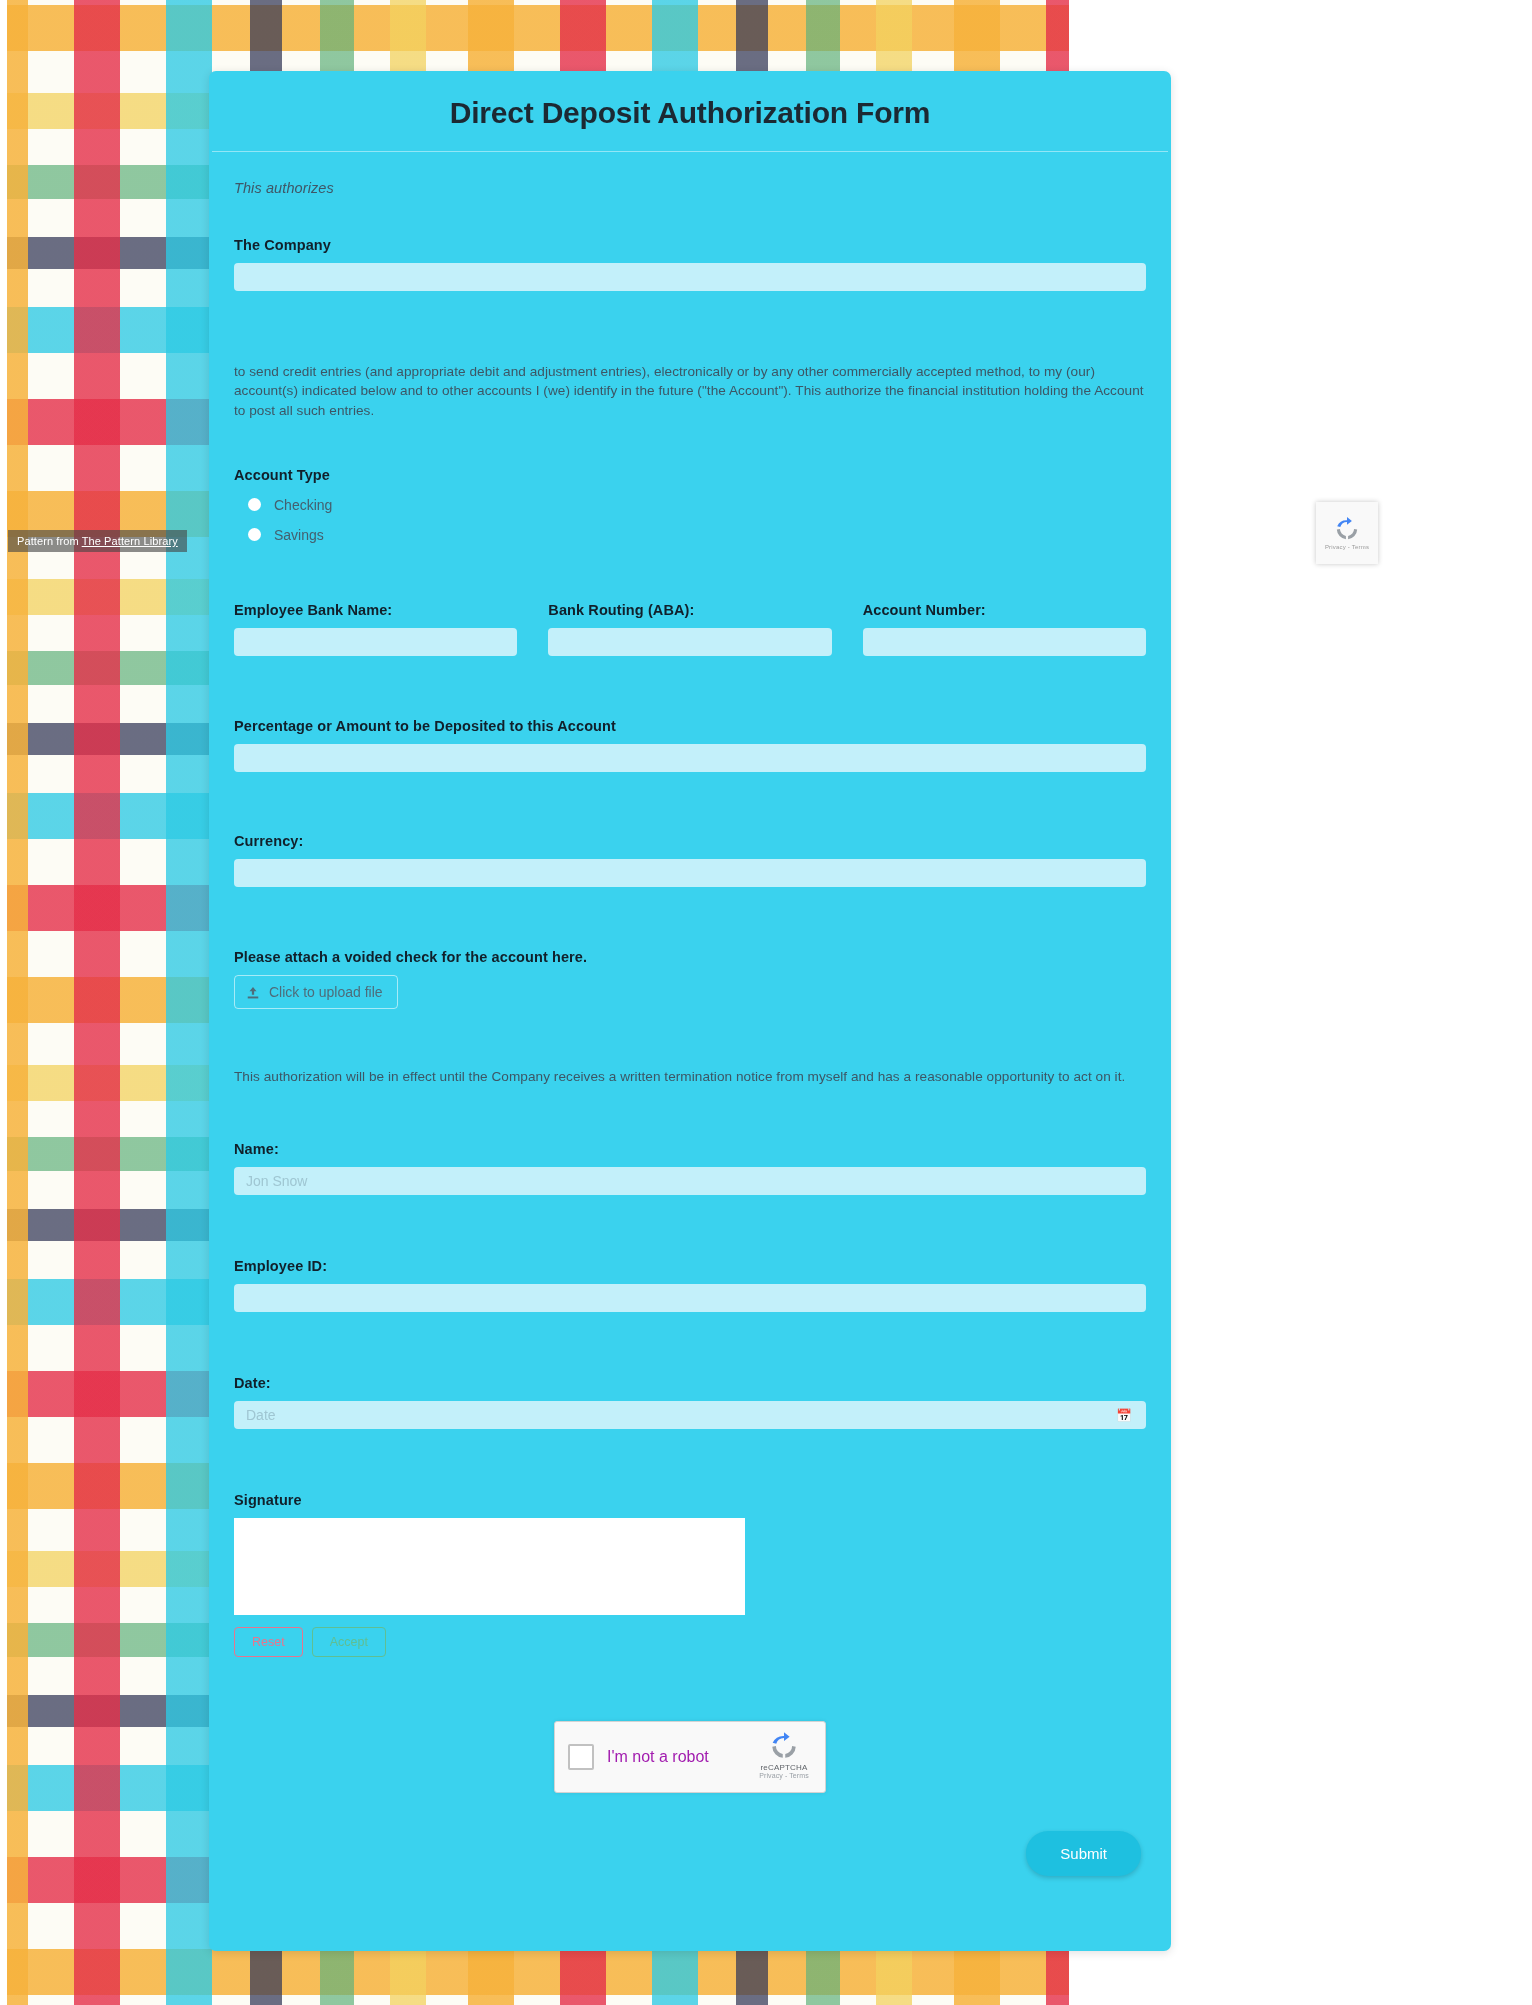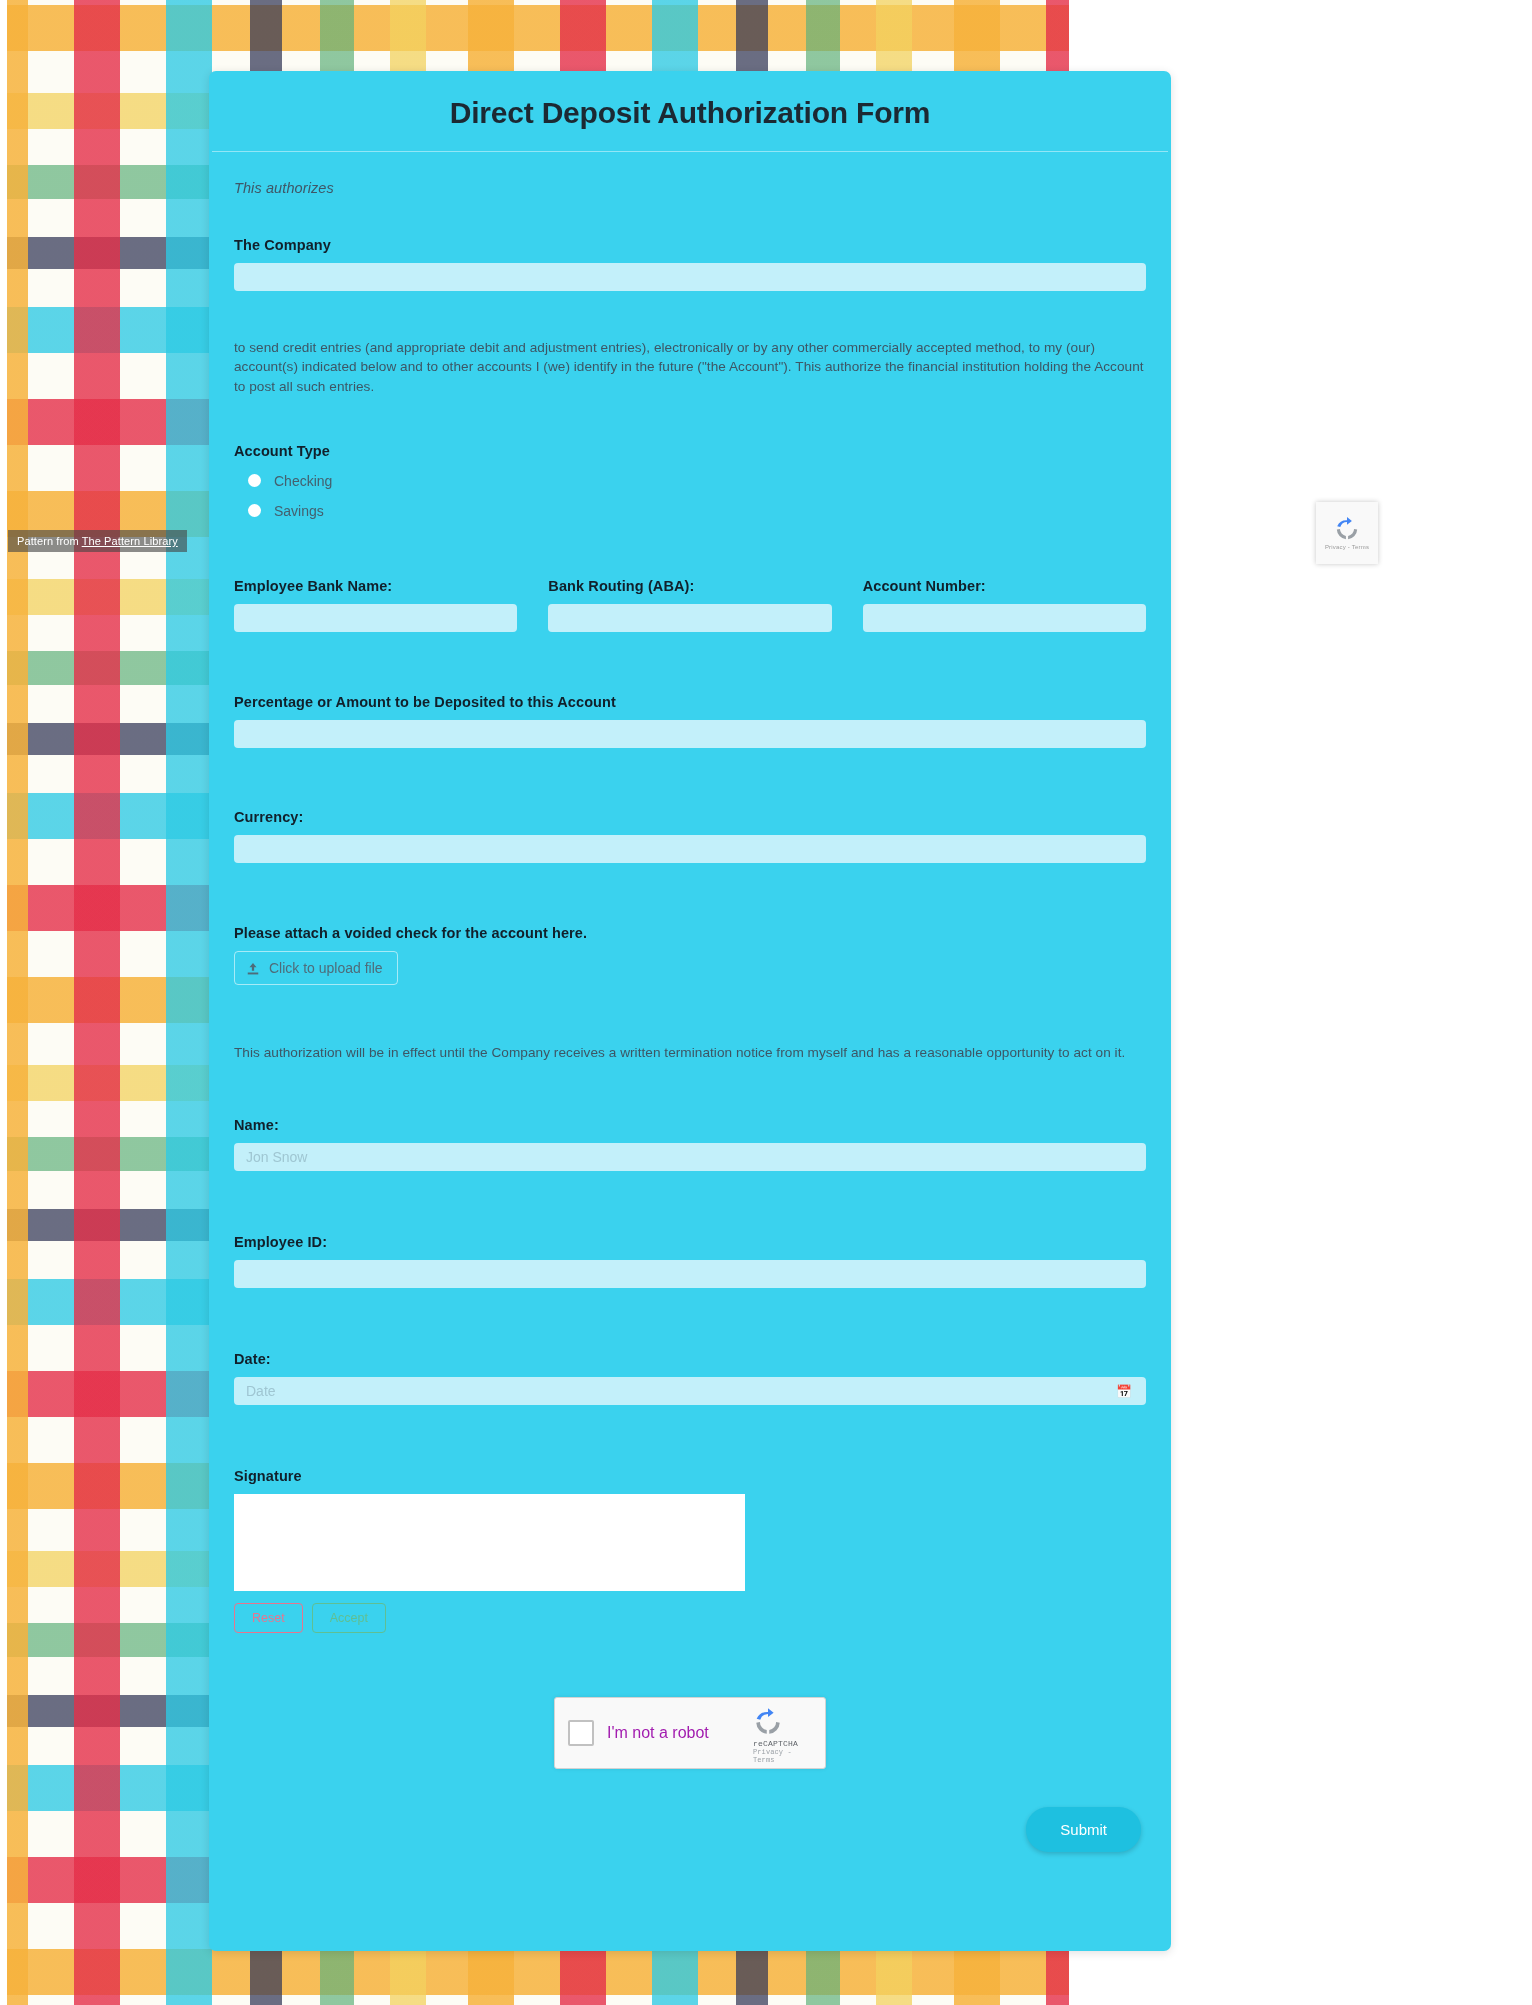--- a/index.html
+++ b/index.html
@@ -218,7 +218,7 @@
       <input class="text-input" type="text" value="" placeholder="" style="">
     </div>
 
-    <div class="body-paragraph" style="margin-top:47px;">to send credit entries (and appropriate debit and adjustment entries), electronically or by any other commercially accepted method, to my (our) account(s) indicated below and to other accounts I (we) identify in the future ("the Account"). This authorize the financial institution holding the Account to post all such entries.</div>
+    <div class="body-paragraph" style="margin-top:71px;">to send credit entries (and appropriate debit and adjustment entries), electronically or by any other commercially accepted method, to my (our) account(s) indicated below and to other accounts I (we) identify in the future ("the Account"). This authorize the financial institution holding the Account to post all such entries.</div>
 
     <div class="field-block" style="margin-top:47px;">
       <div class="field-label">Account Type</div>

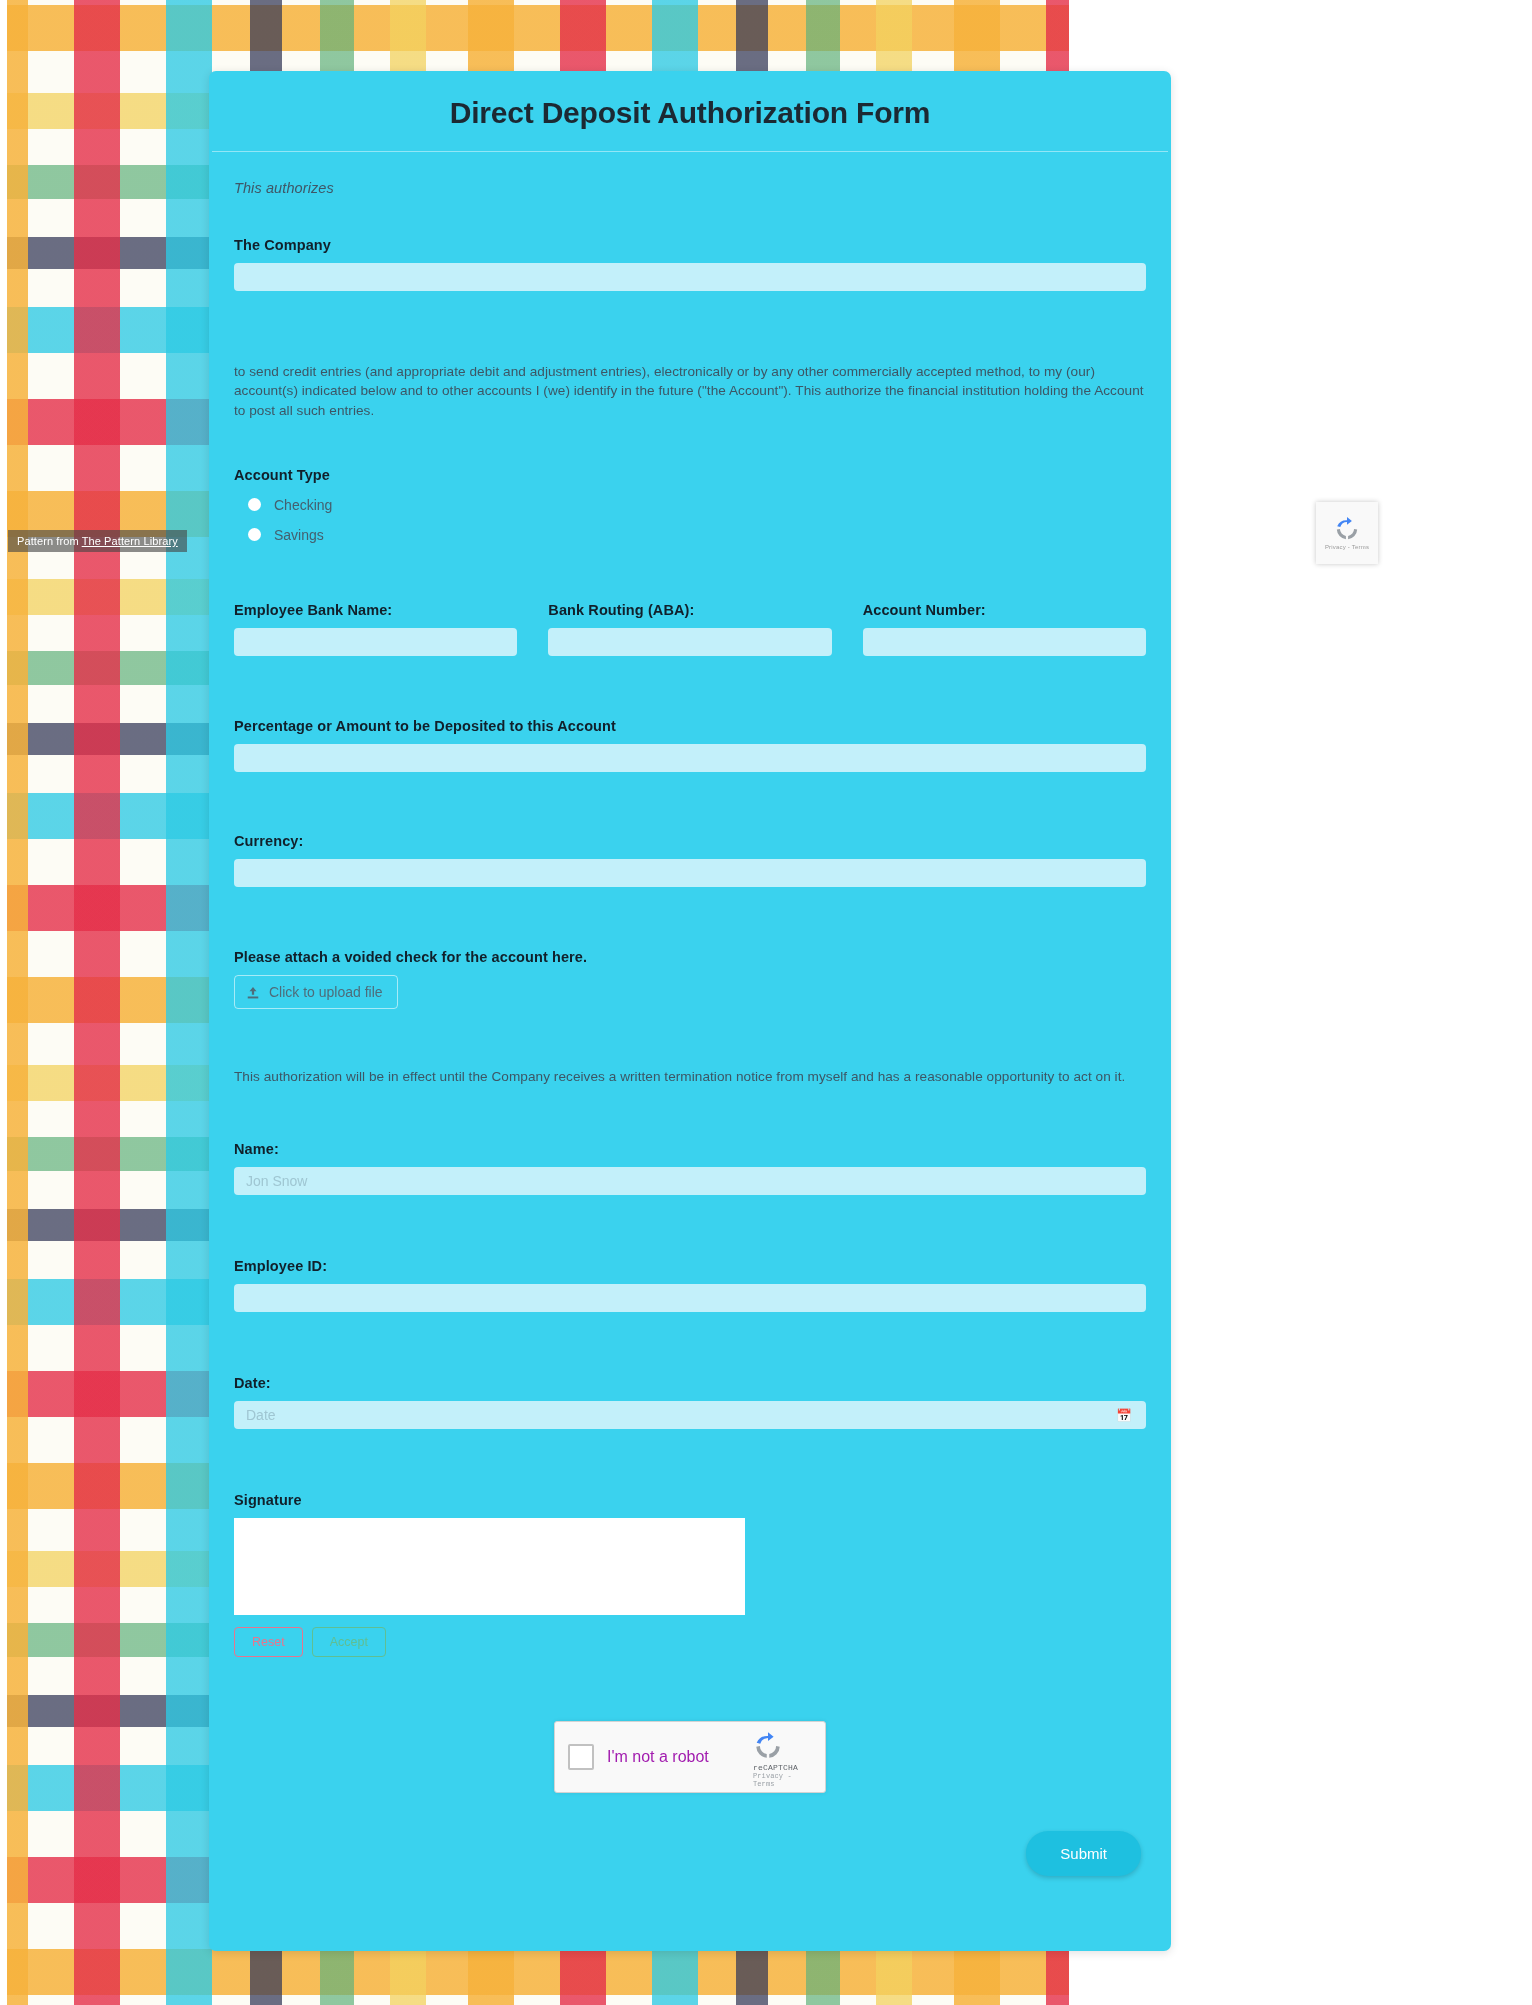--- a/index.html
+++ b/index.html
@@ -168,7 +168,7 @@
   .captcha-label { font-size:16px; color:#a21caf; margin-left:13px;text-align:center; }
   .captcha-brand {
     position:absolute; right:10px; top:9px; width:62px;
-    display:flex; flex-direction:column; font-family:Liberation Mono, monospace;
+    display:flex; flex-direction:column; align-items:center;
   }
   .captcha-brand .rc-name { font-size:8px; color:#5f6368; margin-top:2px; letter-spacing:.2px; }
   .captcha-brand .rc-terms { font-size:7px; color:#9aa0a6; letter-spacing:.1px; }

